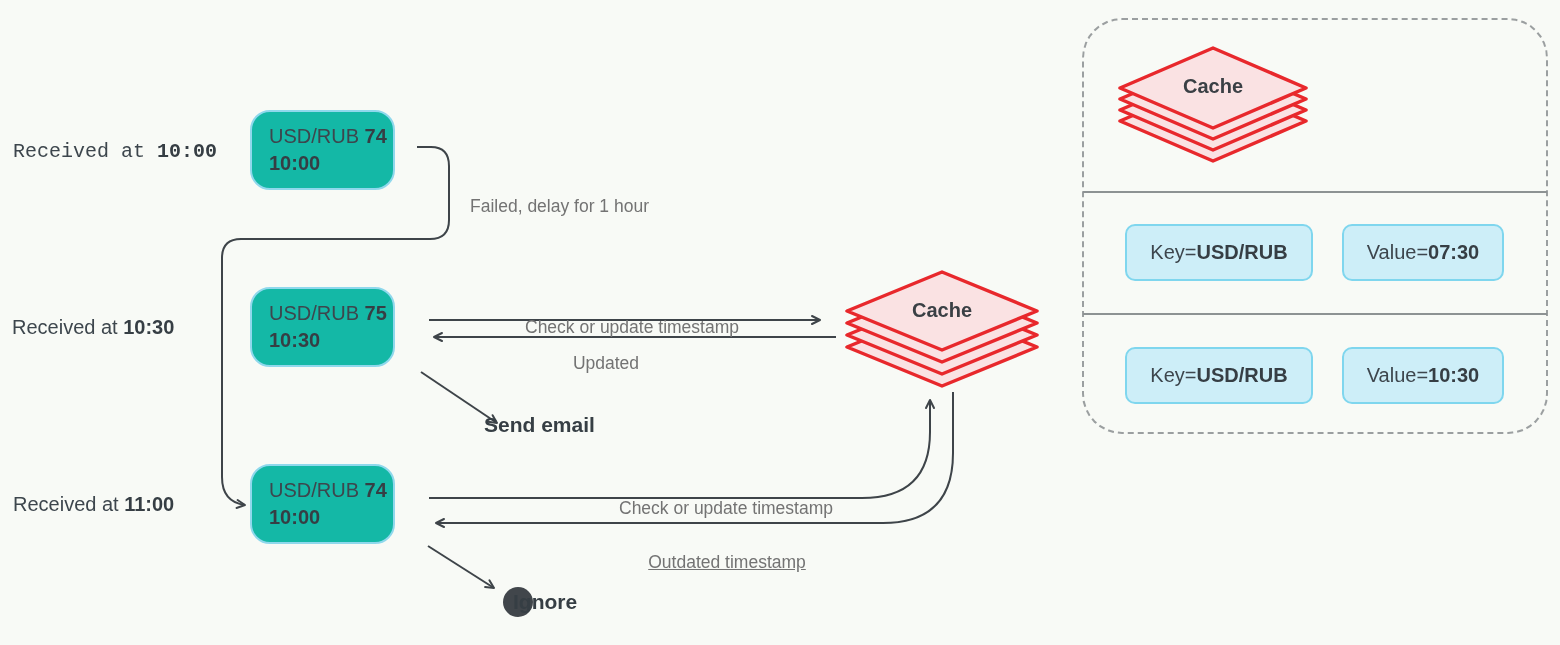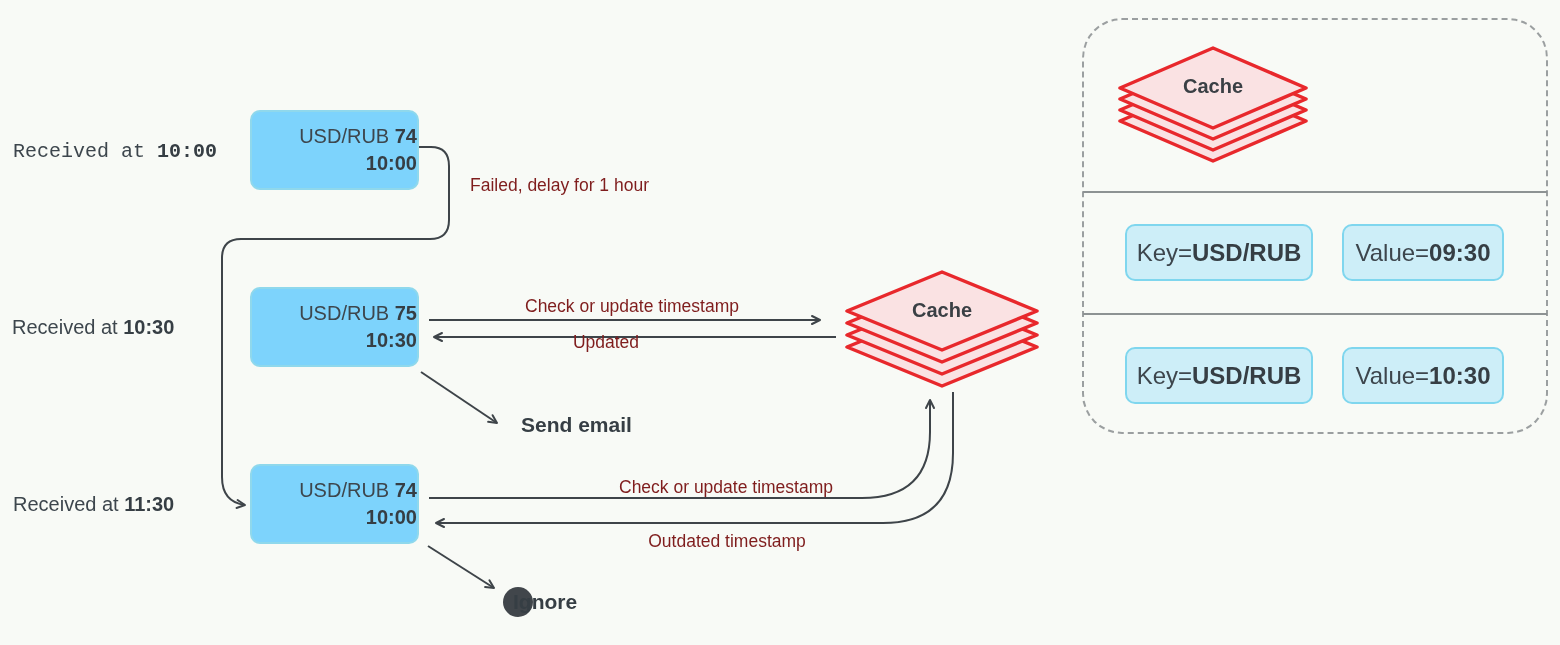--- a/index.html
+++ b/index.html
@@ -10,7 +10,7 @@
     font-family:"Liberation Sans", sans-serif;
     color:#3d464d;
   }
-  .abs { position:absolute;text-align:right; }
+  .abs { position:absolute; }
   svg.overlay { position:absolute; left:0; top:0; width:1560px; height:645px; }
 
   .received { font-size:20px; white-space:nowrap; }

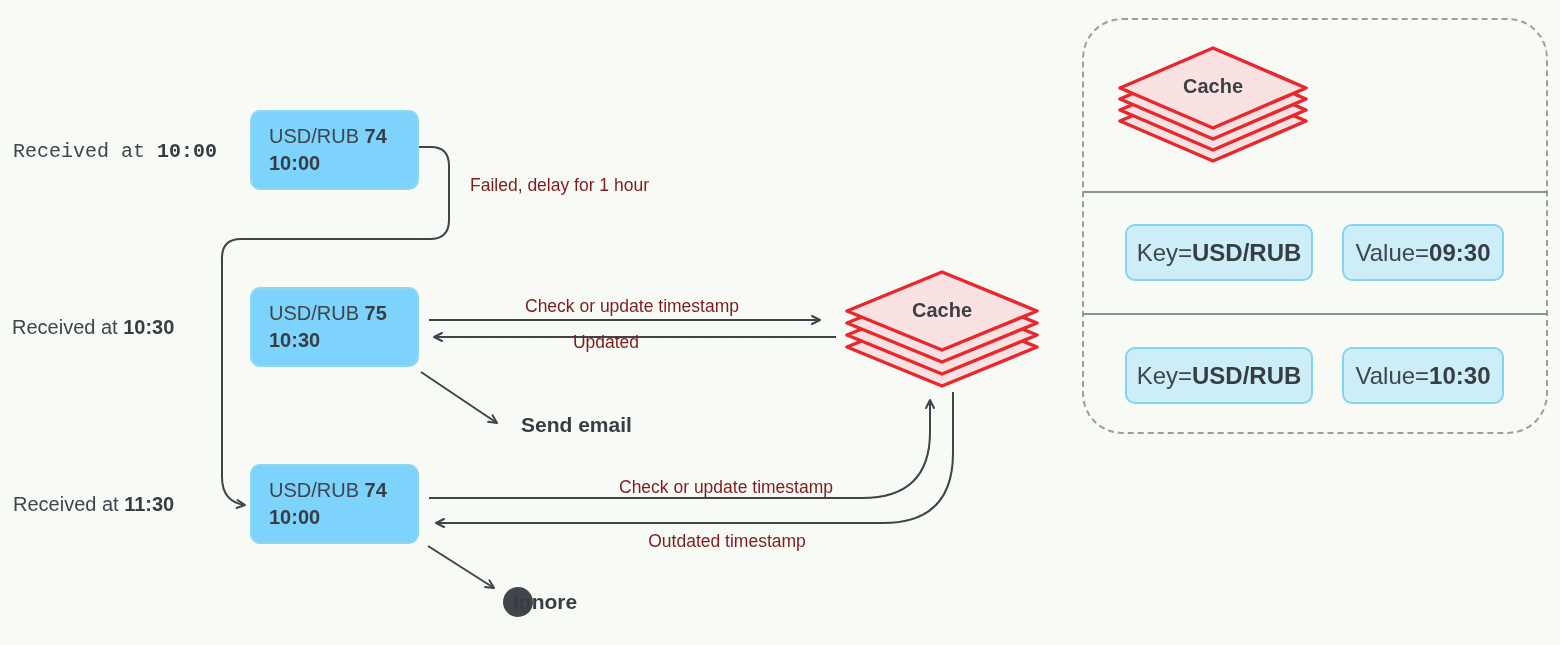--- a/index.html
+++ b/index.html
@@ -17,8 +17,8 @@
   .received b { font-weight:700; color:#363e44; }
 
   .rate-box {
-    width:169px; height:80px; box-sizing:border-box;
-    background:#7dd3fc; border:2px solid #8fd8ec; border-radius:10px;
+    width:145px; height:80px; box-sizing:border-box;
+    background:#14b8a6; border:2px solid #8fd8ec; border-radius:20px;
     padding:11px 0 0 17px; font-size:20px; line-height:27px;
     white-space:nowrap;
   }

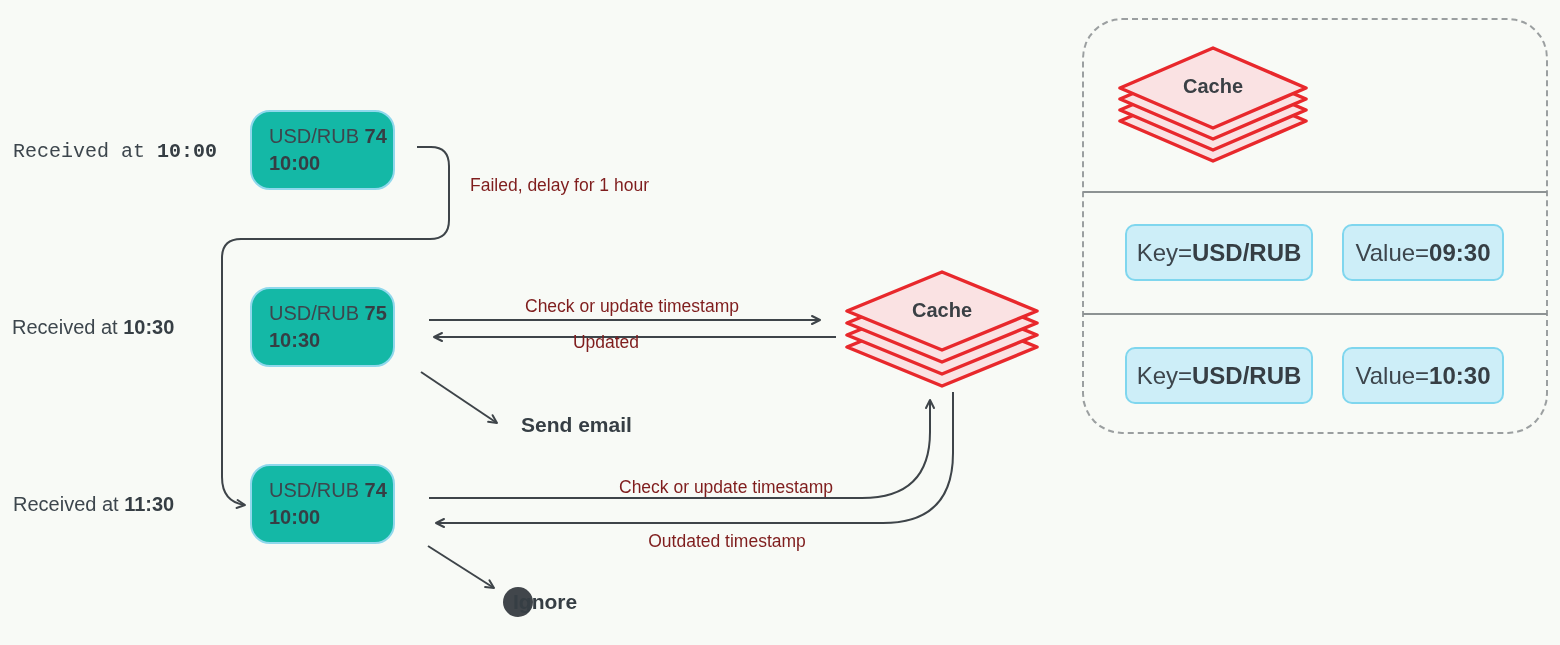--- a/index.html
+++ b/index.html
@@ -24,7 +24,7 @@
   }
   .rate-box b { font-weight:700; color:#363e44; }
 
-  .lbl { font-size:17.5px; white-space:nowrap; color:#7f1d1d; }
+  .lbl { font-size:17.5px; white-space:nowrap; color:#737373;margin-top:21px; }
   .lbl.center { transform:translateX(-50%); }
   .action-lbl { font-size:21px; font-weight:700; color:#363e44; white-space:nowrap; }
 

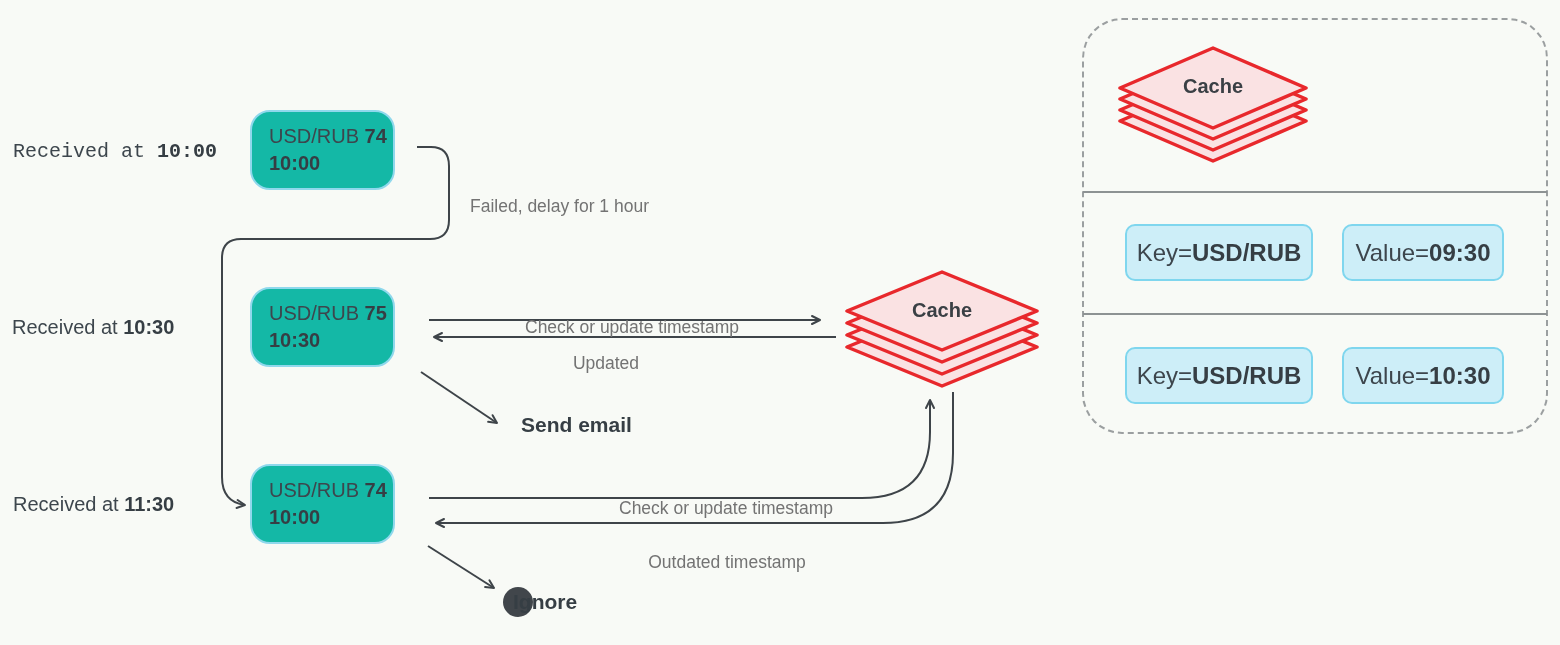--- a/index.html
+++ b/index.html
@@ -43,7 +43,7 @@
     box-sizing:border-box; height:57px;
     background:#cdeef8; border:2px solid #7fd6ee; border-radius:10px;
     display:flex; align-items:center; justify-content:center;
-    font-size:24px; white-space:nowrap;
+    font-size:20px; white-space:nowrap;
   }
   .kv b { font-weight:700; color:#363e44; }
 </style>

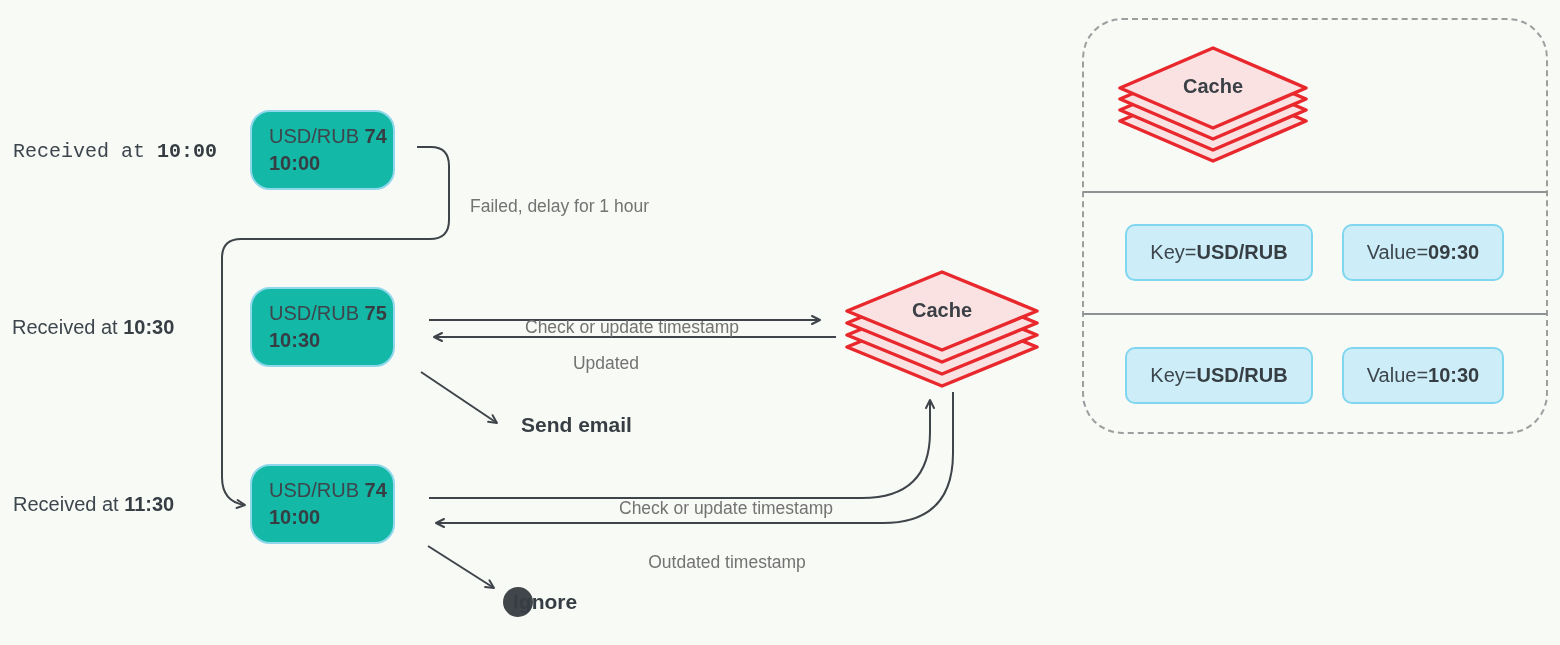--- a/index.html
+++ b/index.html
@@ -149,7 +149,7 @@
   </div>
   <div class="abs kv" style="left:1342px; top:224px; width:162px;">
     <span>Value=</span>
-      <b>09:30</b>
+      <b>07:30</b>
   </div>
 
   <div class="abs kv" style="left:1125px; top:347px; width:188px;">

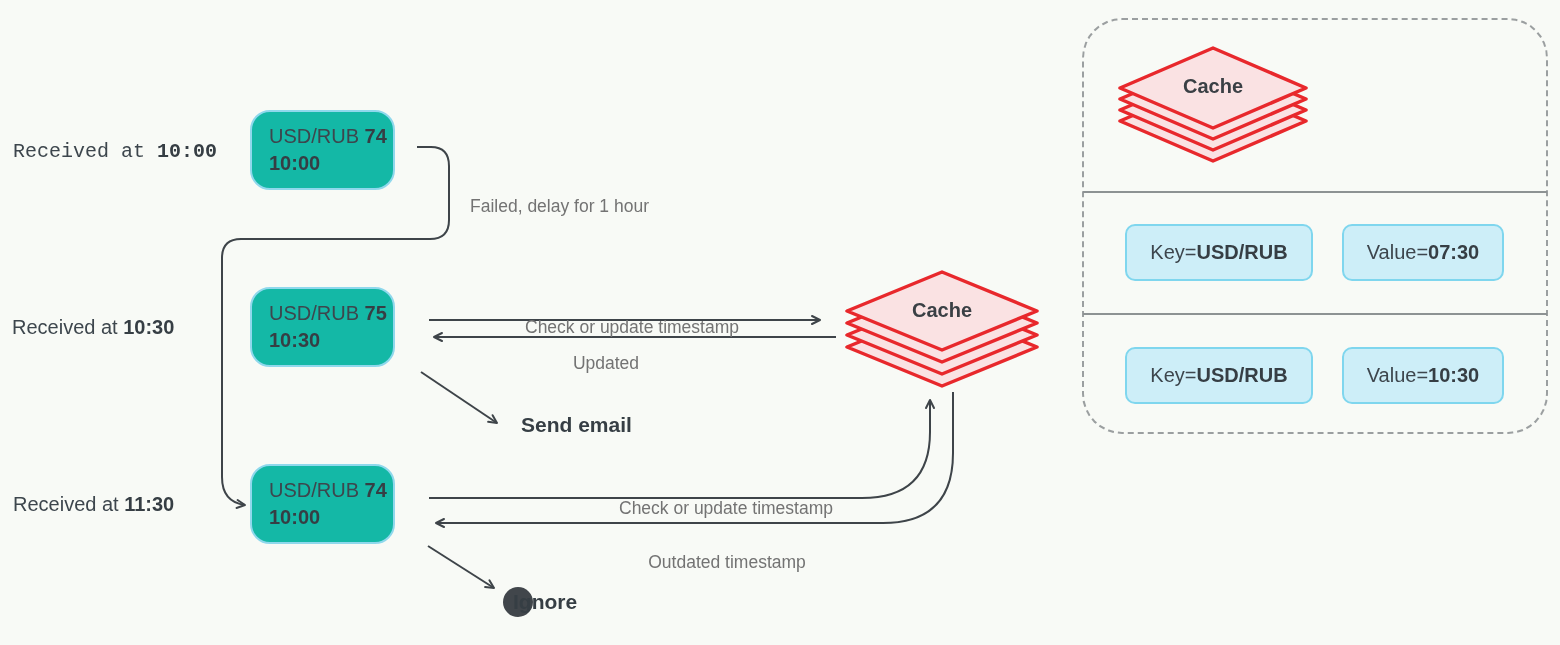--- a/index.html
+++ b/index.html
@@ -131,7 +131,7 @@
   <div class="abs lbl center" style="left:606px; top:332px;">Updated</div>
   <div class="abs lbl center" style="left:726px; top:477px;">Check or update timestamp</div>
   <div class="abs lbl center" style="left:727px; top:531px;">Outdated timestamp</div>
-  <div class="abs action-lbl" style="left:521px; top:413px;">Send email</div>
+  <div class="abs action-lbl" style="left:484px; top:413px;">Send email</div>
   <div class="abs action-lbl" style="left:513px; top:590px;">Ignore</div>
 
   <div class="abs cache-label" style="left:942px; top:310px;">Cache</div>

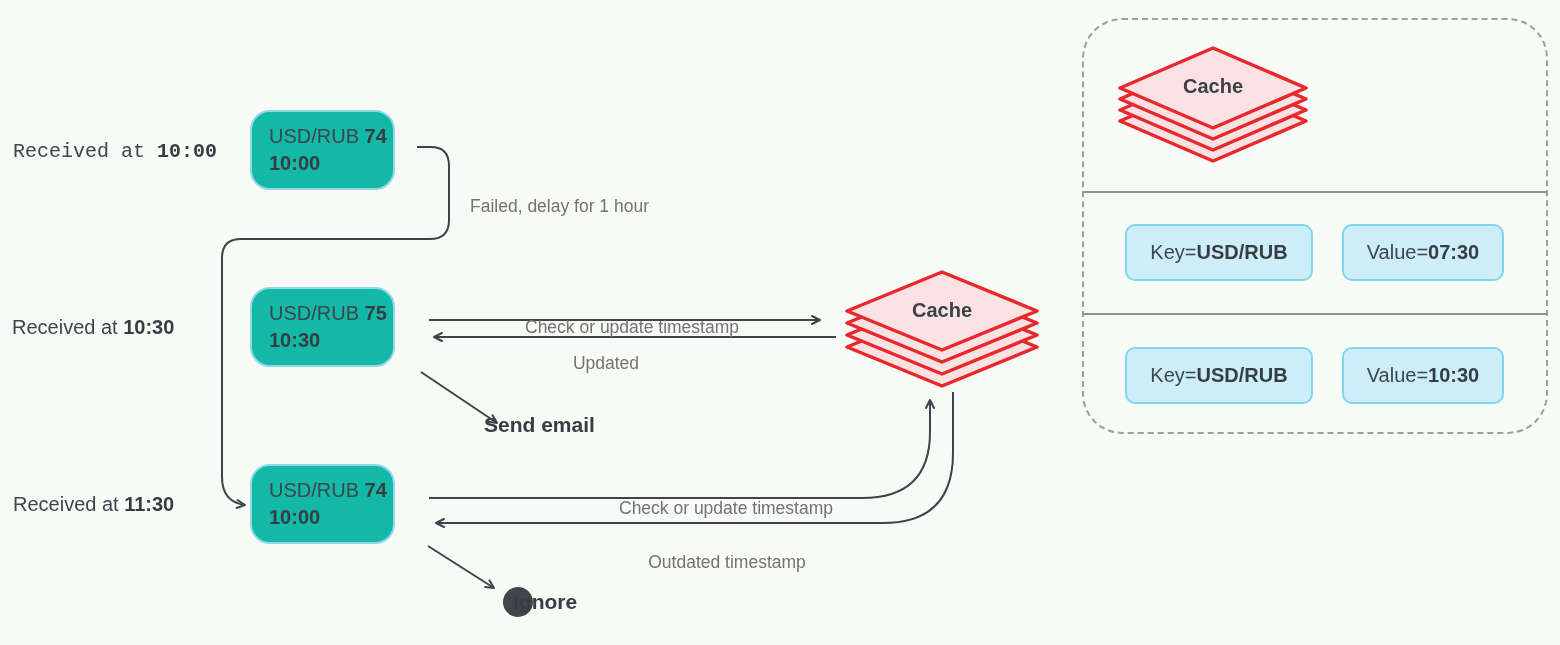--- a/index.html
+++ b/index.html
@@ -99,7 +99,7 @@
   </div>
   <div class="abs received" style="left:13px; top:493px;">
     <span>Received at</span>
-    <b>11:30</b>
+    <b>11:00</b>
   </div>
 
   <div class="abs rate-box" style="left:250px; top:110px;">

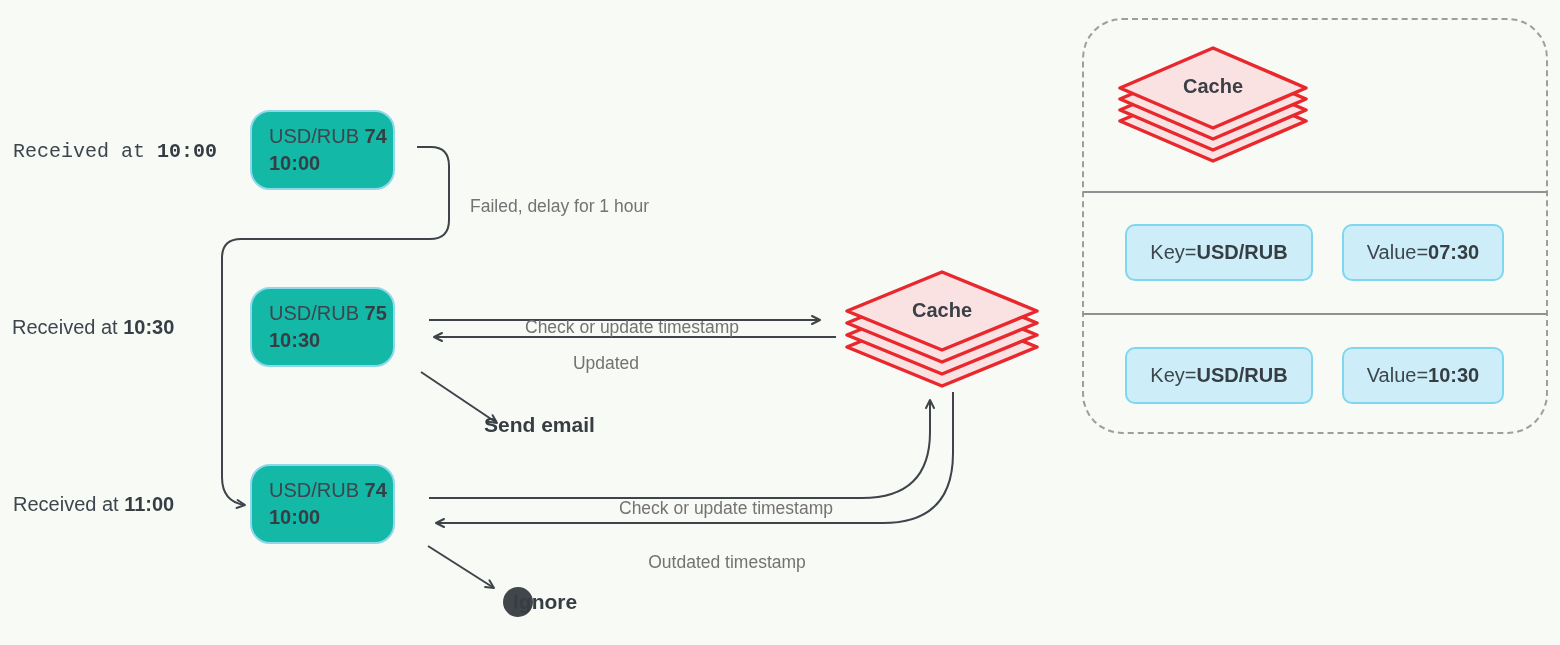--- a/index.html
+++ b/index.html
@@ -130,7 +130,7 @@
   <div class="abs lbl center" style="left:632px; top:296px;">Check or update timestamp</div>
   <div class="abs lbl center" style="left:606px; top:332px;">Updated</div>
   <div class="abs lbl center" style="left:726px; top:477px;">Check or update timestamp</div>
-  <div class="abs lbl center" style="left:727px; top:531px;">Outdated timestamp</div>
+  <div class="abs lbl center" style="left:727px; top:531px;text-decoration:underline;">Outdated timestamp</div>
   <div class="abs action-lbl" style="left:484px; top:413px;">Send email</div>
   <div class="abs action-lbl" style="left:513px; top:590px;">Ignore</div>
 

